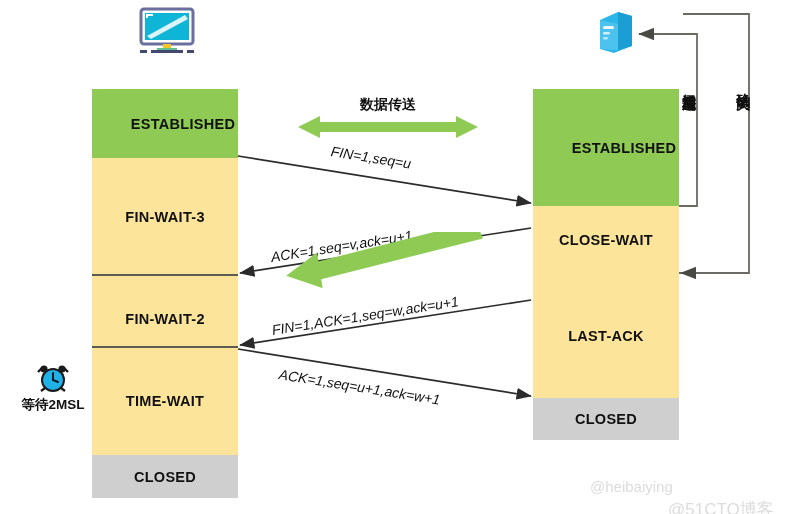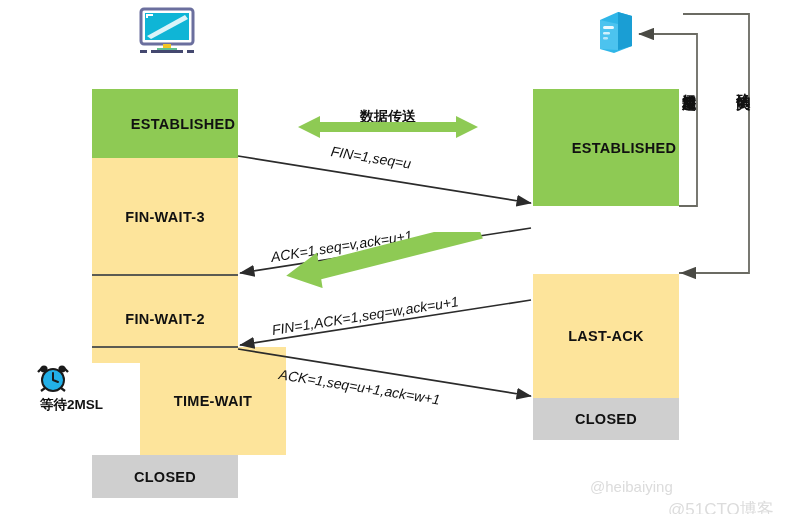--- a/index.html
+++ b/index.html
@@ -179,7 +179,7 @@
   <div class="msg-label" style="left:272px;top:322px;transform:rotate(-8.8deg);">FIN=1,ACK=1,seq=w,ack=u+1</div>
   <div class="msg-label" style="left:279px;top:366px;transform:rotate(9.1deg);">ACK=1,seq=u+1,ack=w+1</div>
 
-  <div class="data-arrow-caption" style="left:300px;top:108px;width:176px;">数据传送</div>
+  <div class="data-arrow-caption" style="left:300px;top:96px;width:176px;">数据传送</div>
   <svg class="abs" style="left:298px;top:114px;" width="180" height="26">
     <polygon points="0,13 22,2 22,8 158,8 158,2 180,13 158,24 158,18 22,18 22,24" fill="#8ECA54"></polygon>
   </svg>

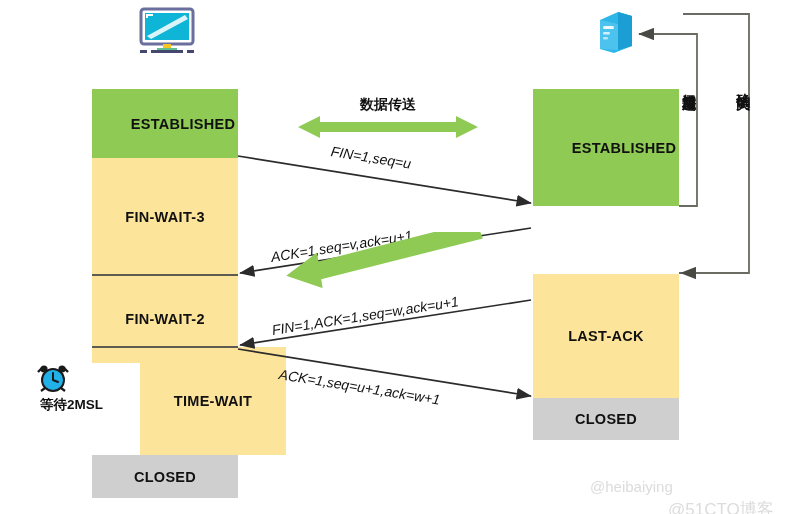--- a/index.html
+++ b/index.html
@@ -147,6 +147,7 @@
   <div class="divider" style="left:92px;top:346px;width:146px;"></div>
 
   <div class="state-box st-established" style="left:533px;top:89px;width:146px;height:117px;">ESTABLISHED</div>
+  <div class="state-box st-wait" style="left:533px;top:206px;width:146px;height:68px;">CLOSE-WAIT</div>
   <div class="state-box st-wait" style="left:533px;top:274px;width:146px;height:124px;">LAST-ACK</div>
   <div class="state-box st-closed" style="left:533px;top:398px;width:146px;height:42px;">CLOSED</div>
 

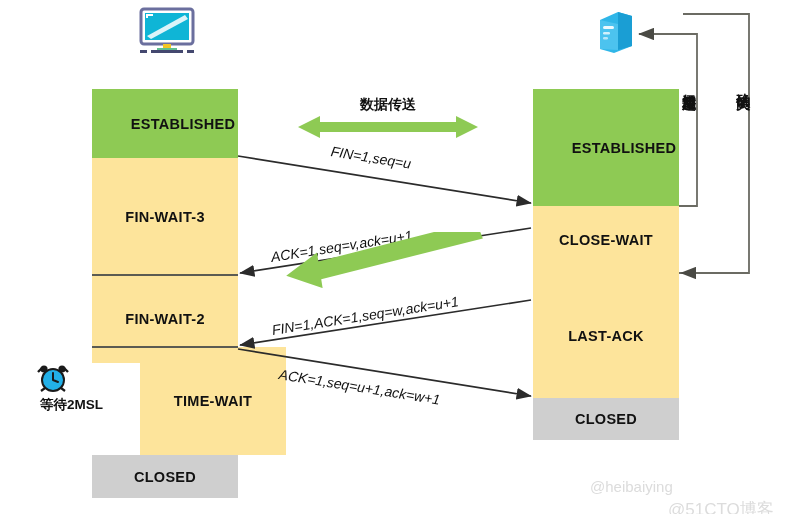--- a/index.html
+++ b/index.html
@@ -91,7 +91,7 @@
     font-size: 13.5px;
     font-weight: bold;
     color: #111111;
-    text-align: right;
+    text-align: center;
     white-space: nowrap;
   }
 

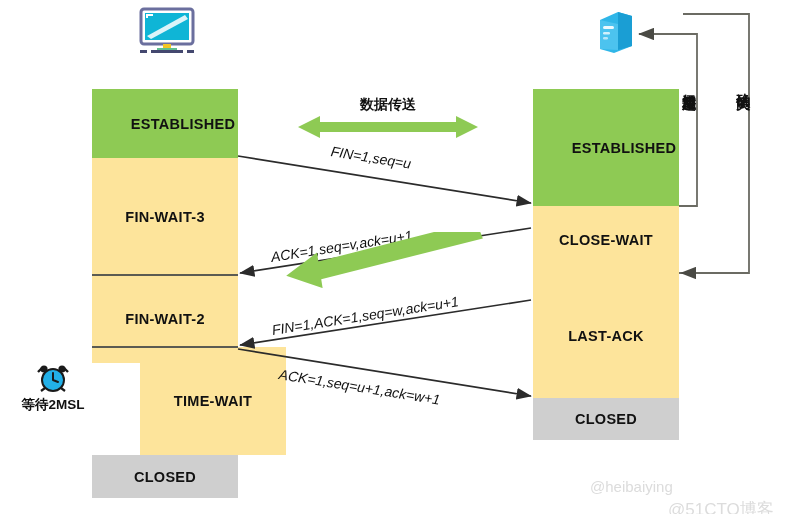--- a/index.html
+++ b/index.html
@@ -140,7 +140,7 @@
   <div class="state-box st-established" style="left:92px;top:89px;width:146px;height:69px;">ESTABLISHED</div>
   <div class="state-box st-wait" style="left:92px;top:158px;width:146px;height:117px;">FIN-WAIT-3</div>
   <div class="state-box st-wait" style="left:92px;top:275px;width:146px;height:88px;">FIN-WAIT-2</div>
-  <div class="state-box st-wait" style="left:92px;top:347px;width:146px;height:108px;margin-left:48px;">TIME-WAIT</div>
+  <div class="state-box st-wait" style="left:92px;top:347px;width:146px;height:108px;">TIME-WAIT</div>
   <div class="state-box st-closed" style="left:92px;top:455px;width:146px;height:43px;">CLOSED</div>
 
   <div class="divider" style="left:92px;top:274px;width:146px;"></div>

